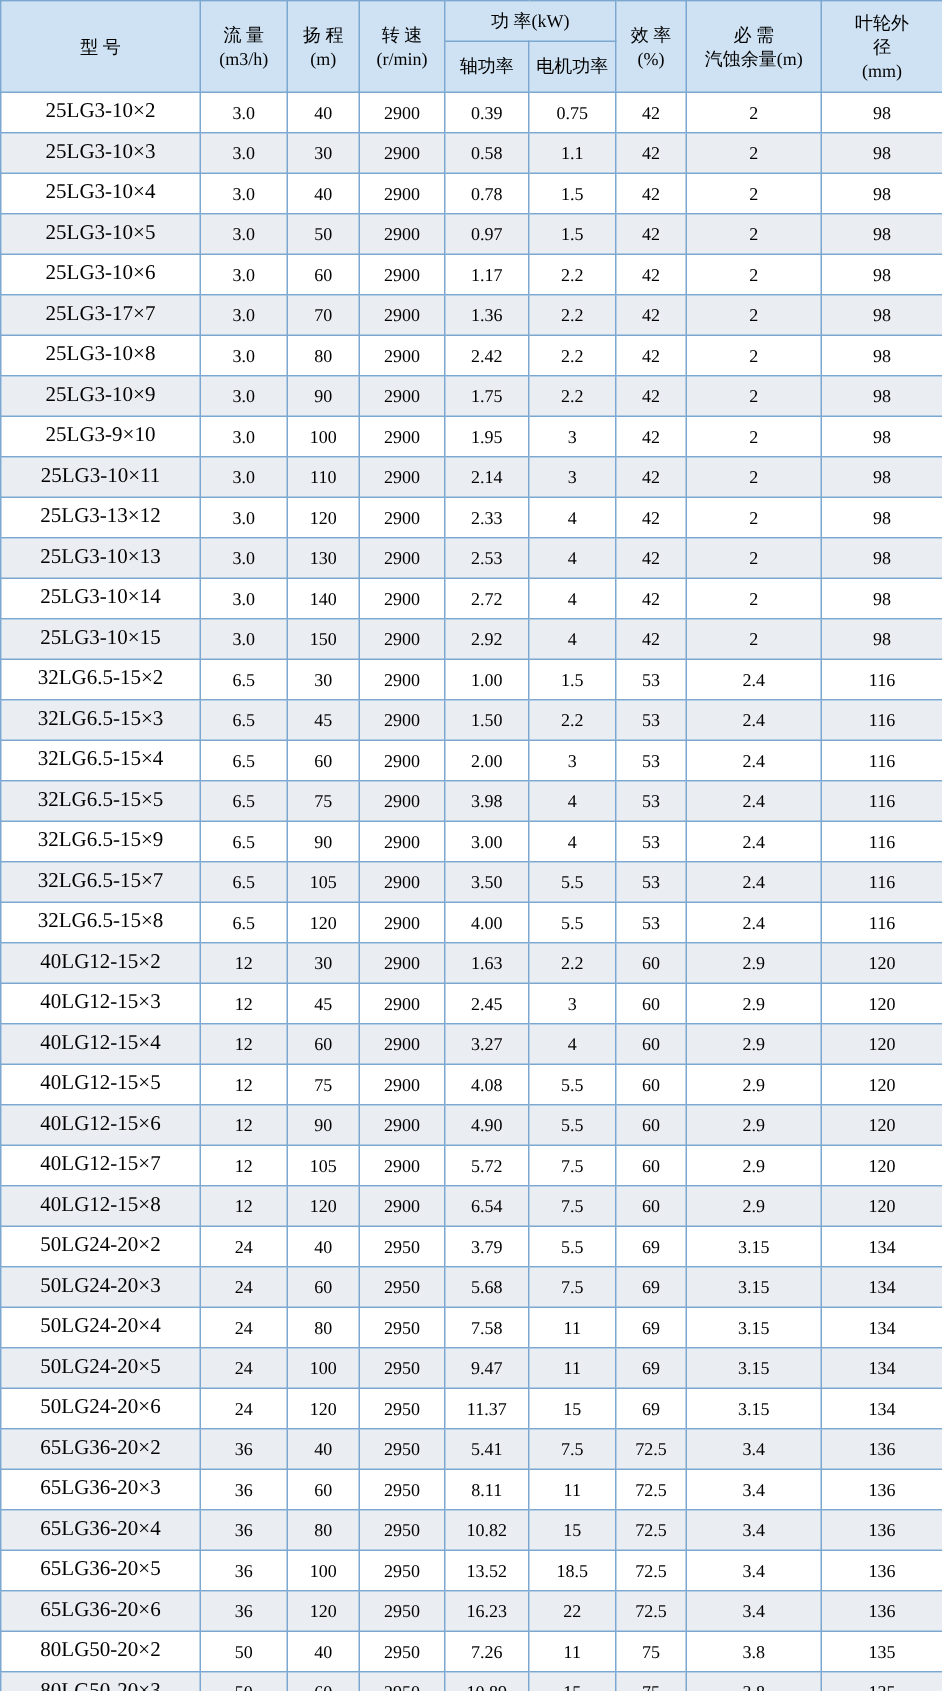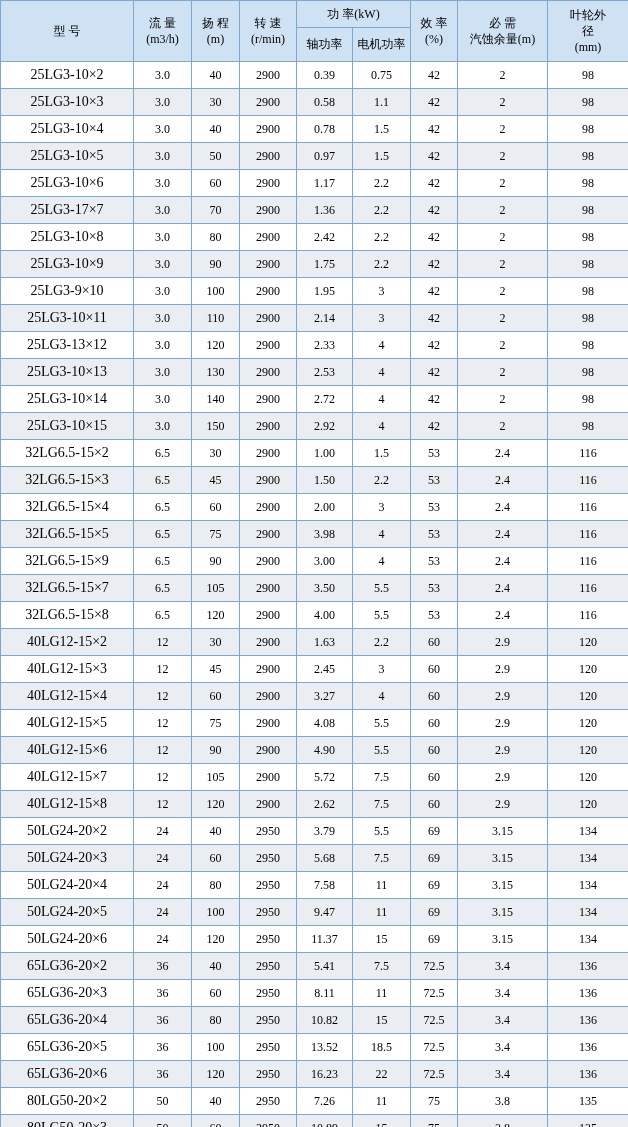--- a/index.html
+++ b/index.html
@@ -418,7 +418,7 @@
         <td>12</td>
         <td>120</td>
         <td>2900</td>
-        <td>2.62</td>
+        <td>6.54</td>
         <td>7.5</td>
         <td>60</td>
         <td>2.9</td>

